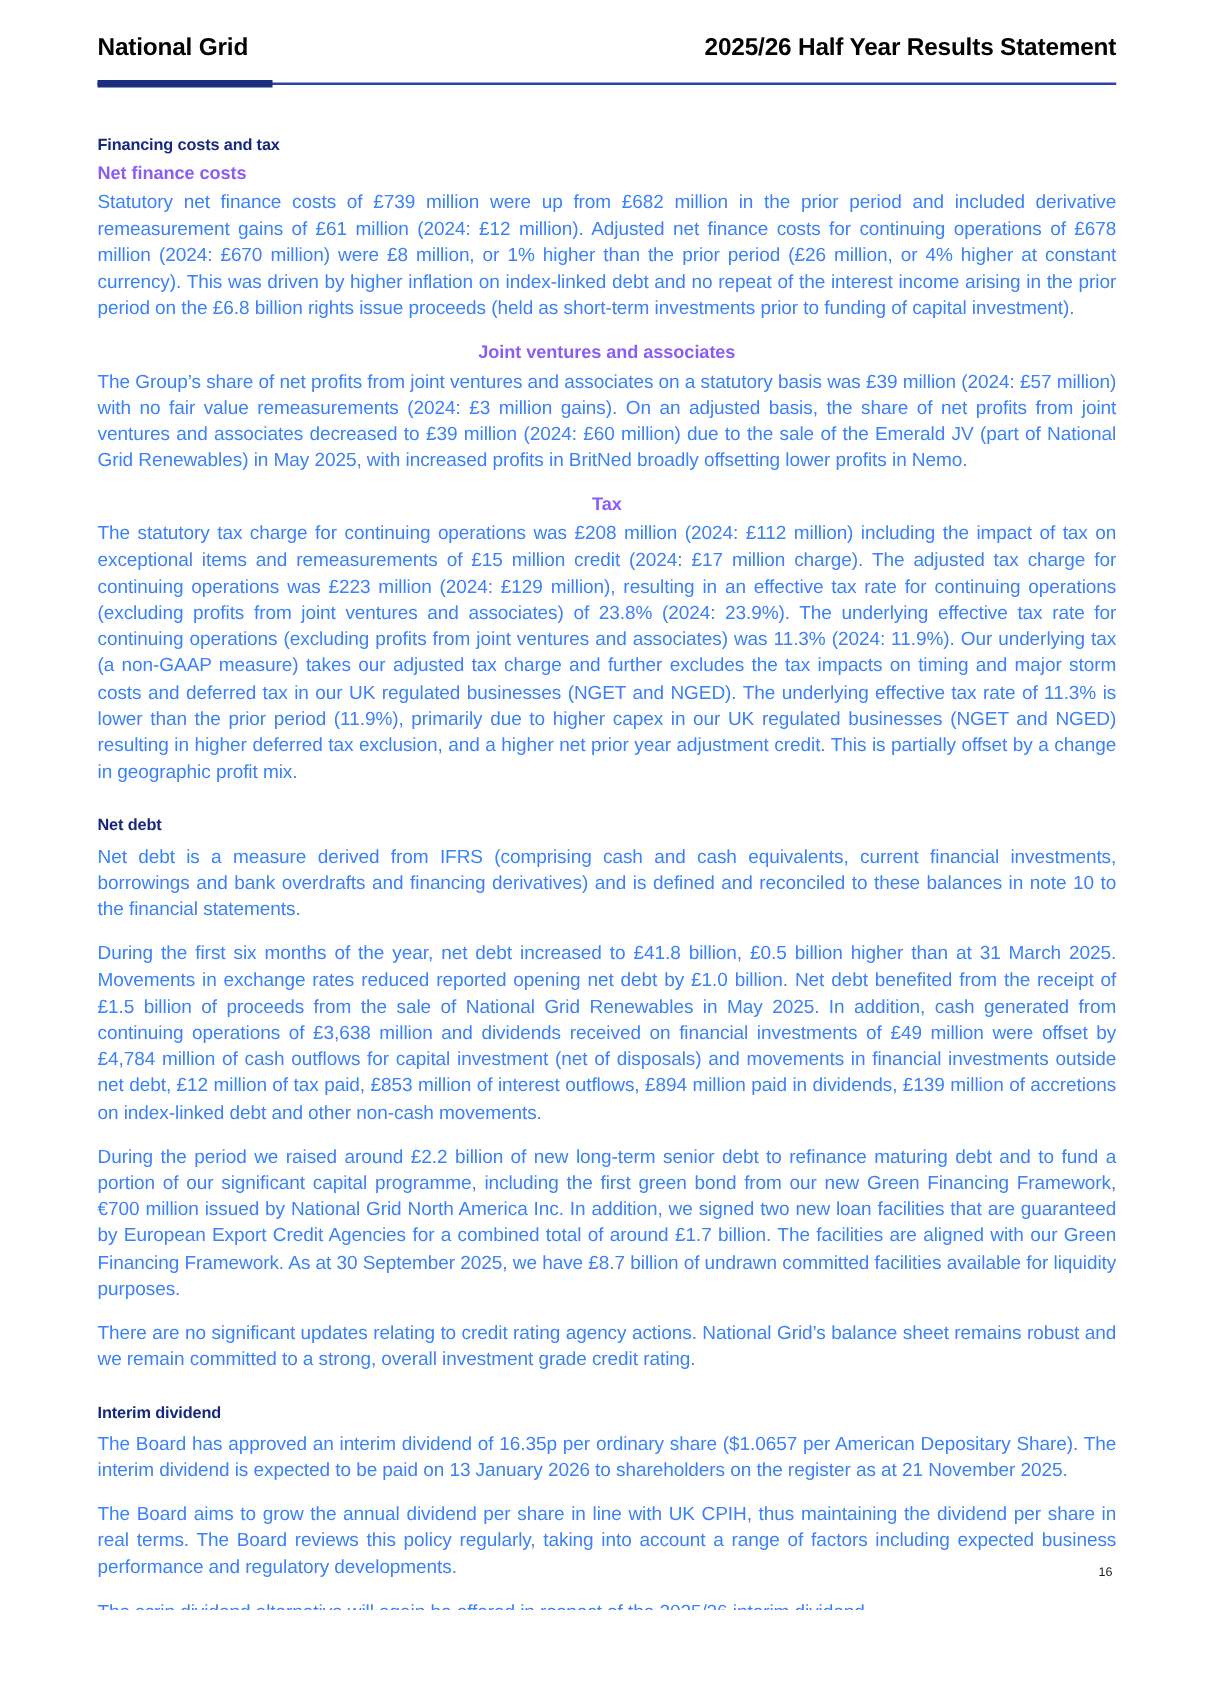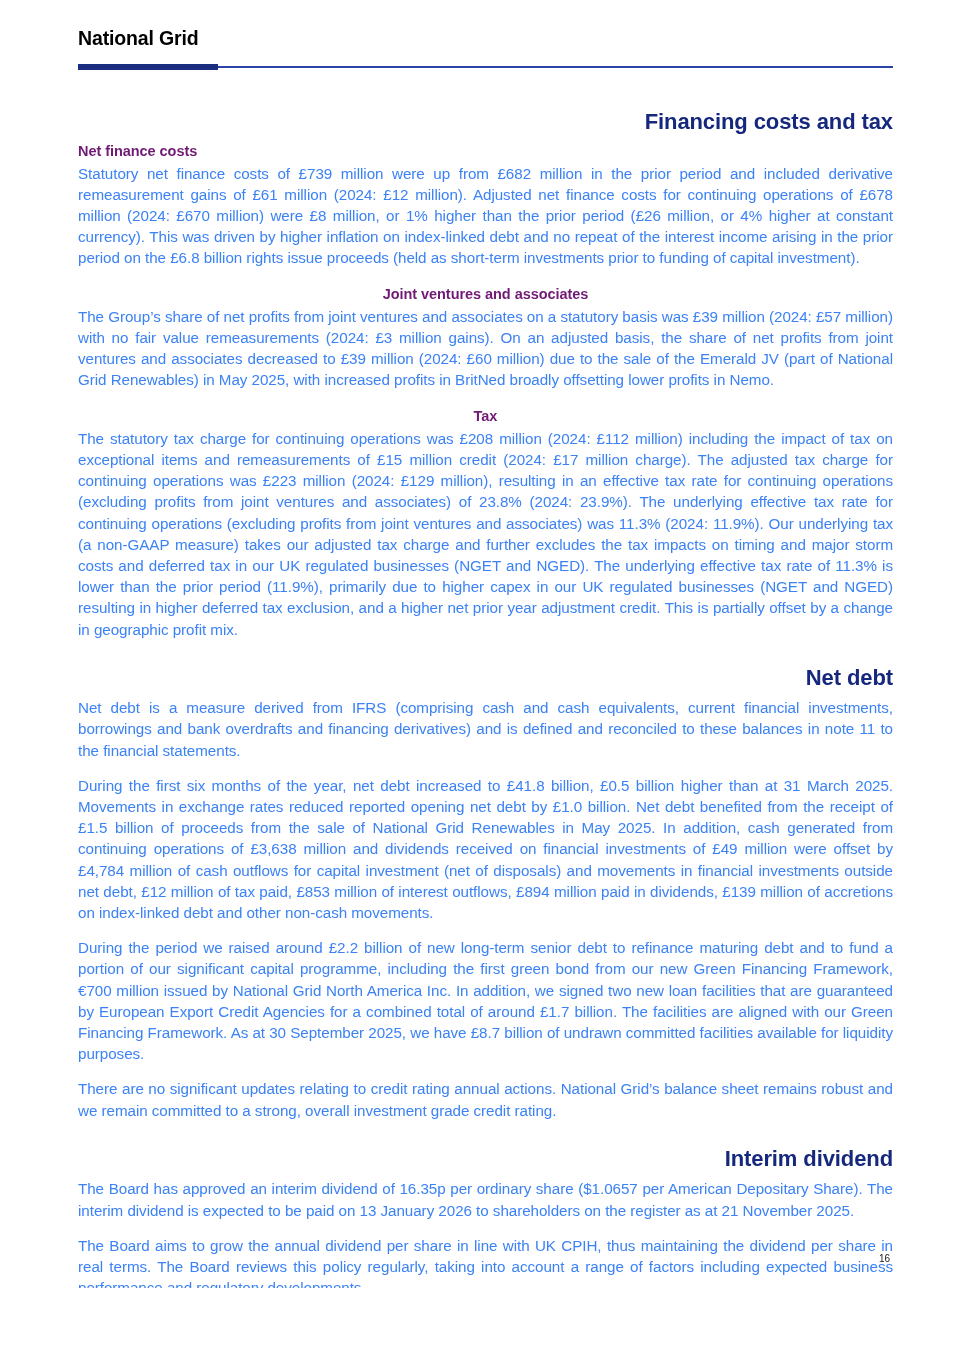--- a/index.html
+++ b/index.html
@@ -138,6 +138,7 @@
 
   <div class="page-header">
     <div class="header-left">National Grid</div>
+    <div class="header-right">2025/26 Half Year Results Statement</div>
   </div>
   <div class="header-rule">
     <div class="rule-thin"></div>

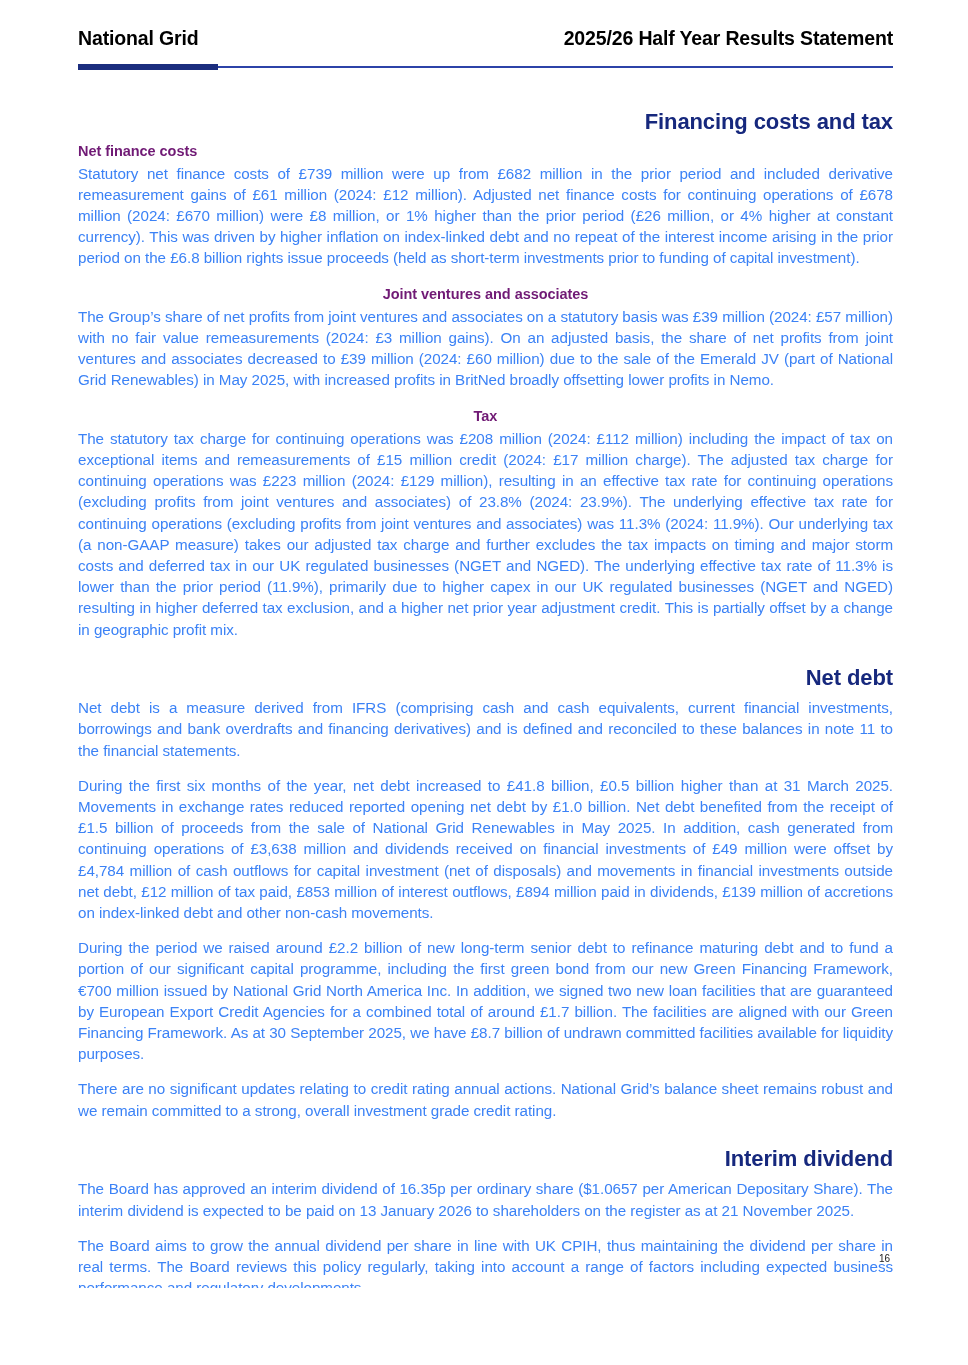--- a/index.html
+++ b/index.html
@@ -76,13 +76,12 @@
   }
 
   h2.section-title {
-    font-size: 22px;
+    font-size: 13px;
     font-weight: bold;
     color: #16287d;
     margin: 0 0 6px 0;
     line-height: 1.25;
     letter-spacing: -0.1px;
-    text-align: right;
   }
   h2.section-title.spaced {
     margin-top: 24px;

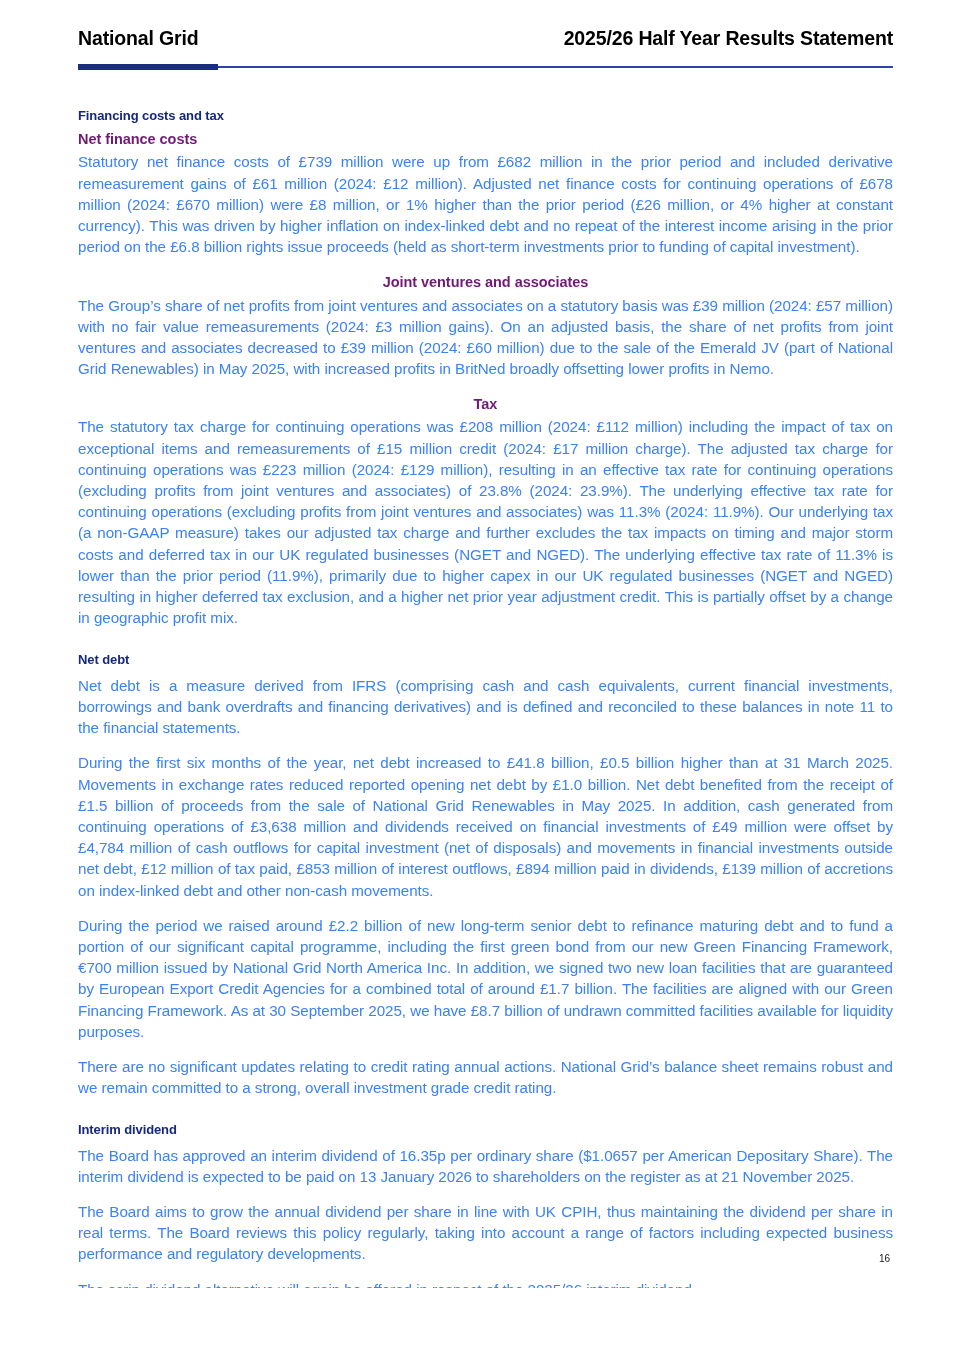--- a/index.html
+++ b/index.html
@@ -90,7 +90,7 @@
   h3.sub-title {
     font-size: 14.5px;
     font-weight: bold;
-    color: #701a75;
+    color: #8b5cf6;
     margin: 0 0 3px 0;
     line-height: 1.25;
     letter-spacing: -0.05px;

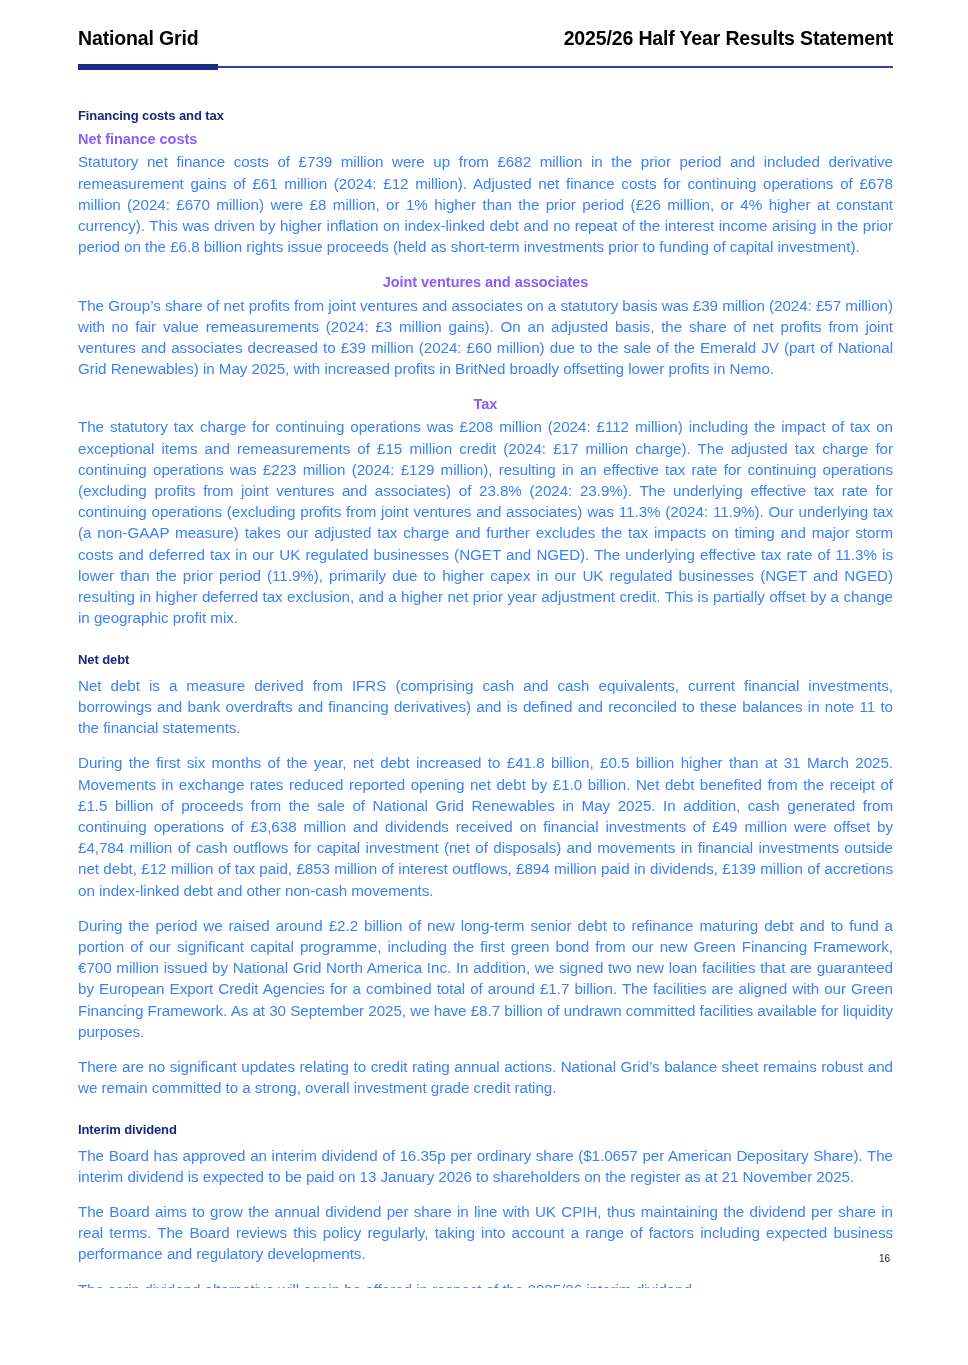--- a/index.html
+++ b/index.html
@@ -161,7 +161,7 @@
 
     <div class="block">
       <h2 class="section-title spaced">Net debt</h2>
-      <p class="body-text">Net debt is a measure derived from IFRS (comprising cash and cash equivalents, current financial investments, borrowings and bank overdrafts and financing derivatives) and is defined and reconciled to these balances in note 11 to the financial statements.</p>
+      <p class="body-text">Net debt is a measure derived from IFRS (comprising cash and cash equivalents, current financial investments, borrowings and bank overdrafts and financing derivatives) and is defined and reconciled to these balances in note 10 to the financial statements.</p>
       <p class="body-text">During the first six months of the year, net debt increased to £41.8 billion, £0.5 billion higher than at 31 March 2025. Movements in exchange rates reduced reported opening net debt by £1.0 billion. Net debt benefited from the receipt of £1.5 billion of proceeds from the sale of National Grid Renewables in May 2025. In addition, cash generated from continuing operations of £3,638 million and dividends received on financial investments of £49 million were offset by £4,784 million of cash outflows for capital investment (net of disposals) and movements in financial investments outside net debt, £12 million of tax paid, £853 million of interest outflows, £894 million paid in dividends, £139 million of accretions on index-linked debt and other non-cash movements.</p>
       <p class="body-text">During the period we raised around £2.2 billion of new long-term senior debt to refinance maturing debt and to fund a portion of our significant capital programme, including the first green bond from our new Green Financing Framework, €700 million issued by National Grid North America Inc. In addition, we signed two new loan facilities that are guaranteed by European Export Credit Agencies for a combined total of around £1.7 billion. The facilities are aligned with our Green Financing Framework. As at 30 September 2025, we have £8.7 billion of undrawn committed facilities available for liquidity purposes.</p>
       <p class="body-text">There are no significant updates relating to credit rating annual actions. National Grid’s balance sheet remains robust and we remain committed to a strong, overall investment grade credit rating.</p>

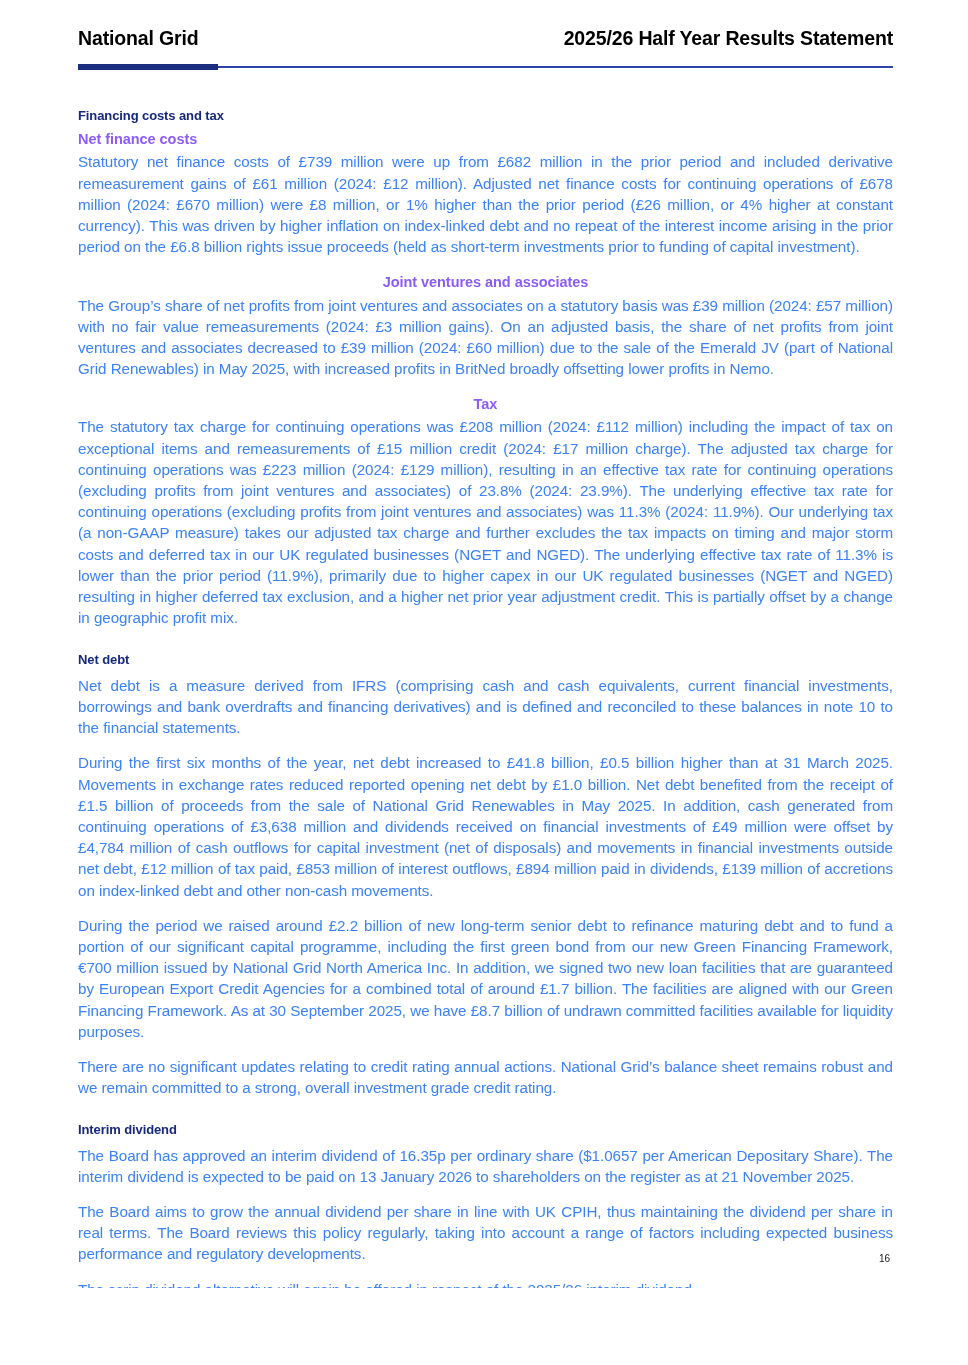--- a/index.html
+++ b/index.html
@@ -164,7 +164,7 @@
       <p class="body-text">Net debt is a measure derived from IFRS (comprising cash and cash equivalents, current financial investments, borrowings and bank overdrafts and financing derivatives) and is defined and reconciled to these balances in note 10 to the financial statements.</p>
       <p class="body-text">During the first six months of the year, net debt increased to £41.8 billion, £0.5 billion higher than at 31 March 2025. Movements in exchange rates reduced reported opening net debt by £1.0 billion. Net debt benefited from the receipt of £1.5 billion of proceeds from the sale of National Grid Renewables in May 2025. In addition, cash generated from continuing operations of £3,638 million and dividends received on financial investments of £49 million were offset by £4,784 million of cash outflows for capital investment (net of disposals) and movements in financial investments outside net debt, £12 million of tax paid, £853 million of interest outflows, £894 million paid in dividends, £139 million of accretions on index-linked debt and other non-cash movements.</p>
       <p class="body-text">During the period we raised around £2.2 billion of new long-term senior debt to refinance maturing debt and to fund a portion of our significant capital programme, including the first green bond from our new Green Financing Framework, €700 million issued by National Grid North America Inc. In addition, we signed two new loan facilities that are guaranteed by European Export Credit Agencies for a combined total of around £1.7 billion. The facilities are aligned with our Green Financing Framework. As at 30 September 2025, we have £8.7 billion of undrawn committed facilities available for liquidity purposes.</p>
-      <p class="body-text">There are no significant updates relating to credit rating annual actions. National Grid’s balance sheet remains robust and we remain committed to a strong, overall investment grade credit rating.</p>
+      <p class="body-text">There are no significant updates relating to credit rating agency actions. National Grid’s balance sheet remains robust and we remain committed to a strong, overall investment grade credit rating.</p>
     </div>
 
     <div class="block">

